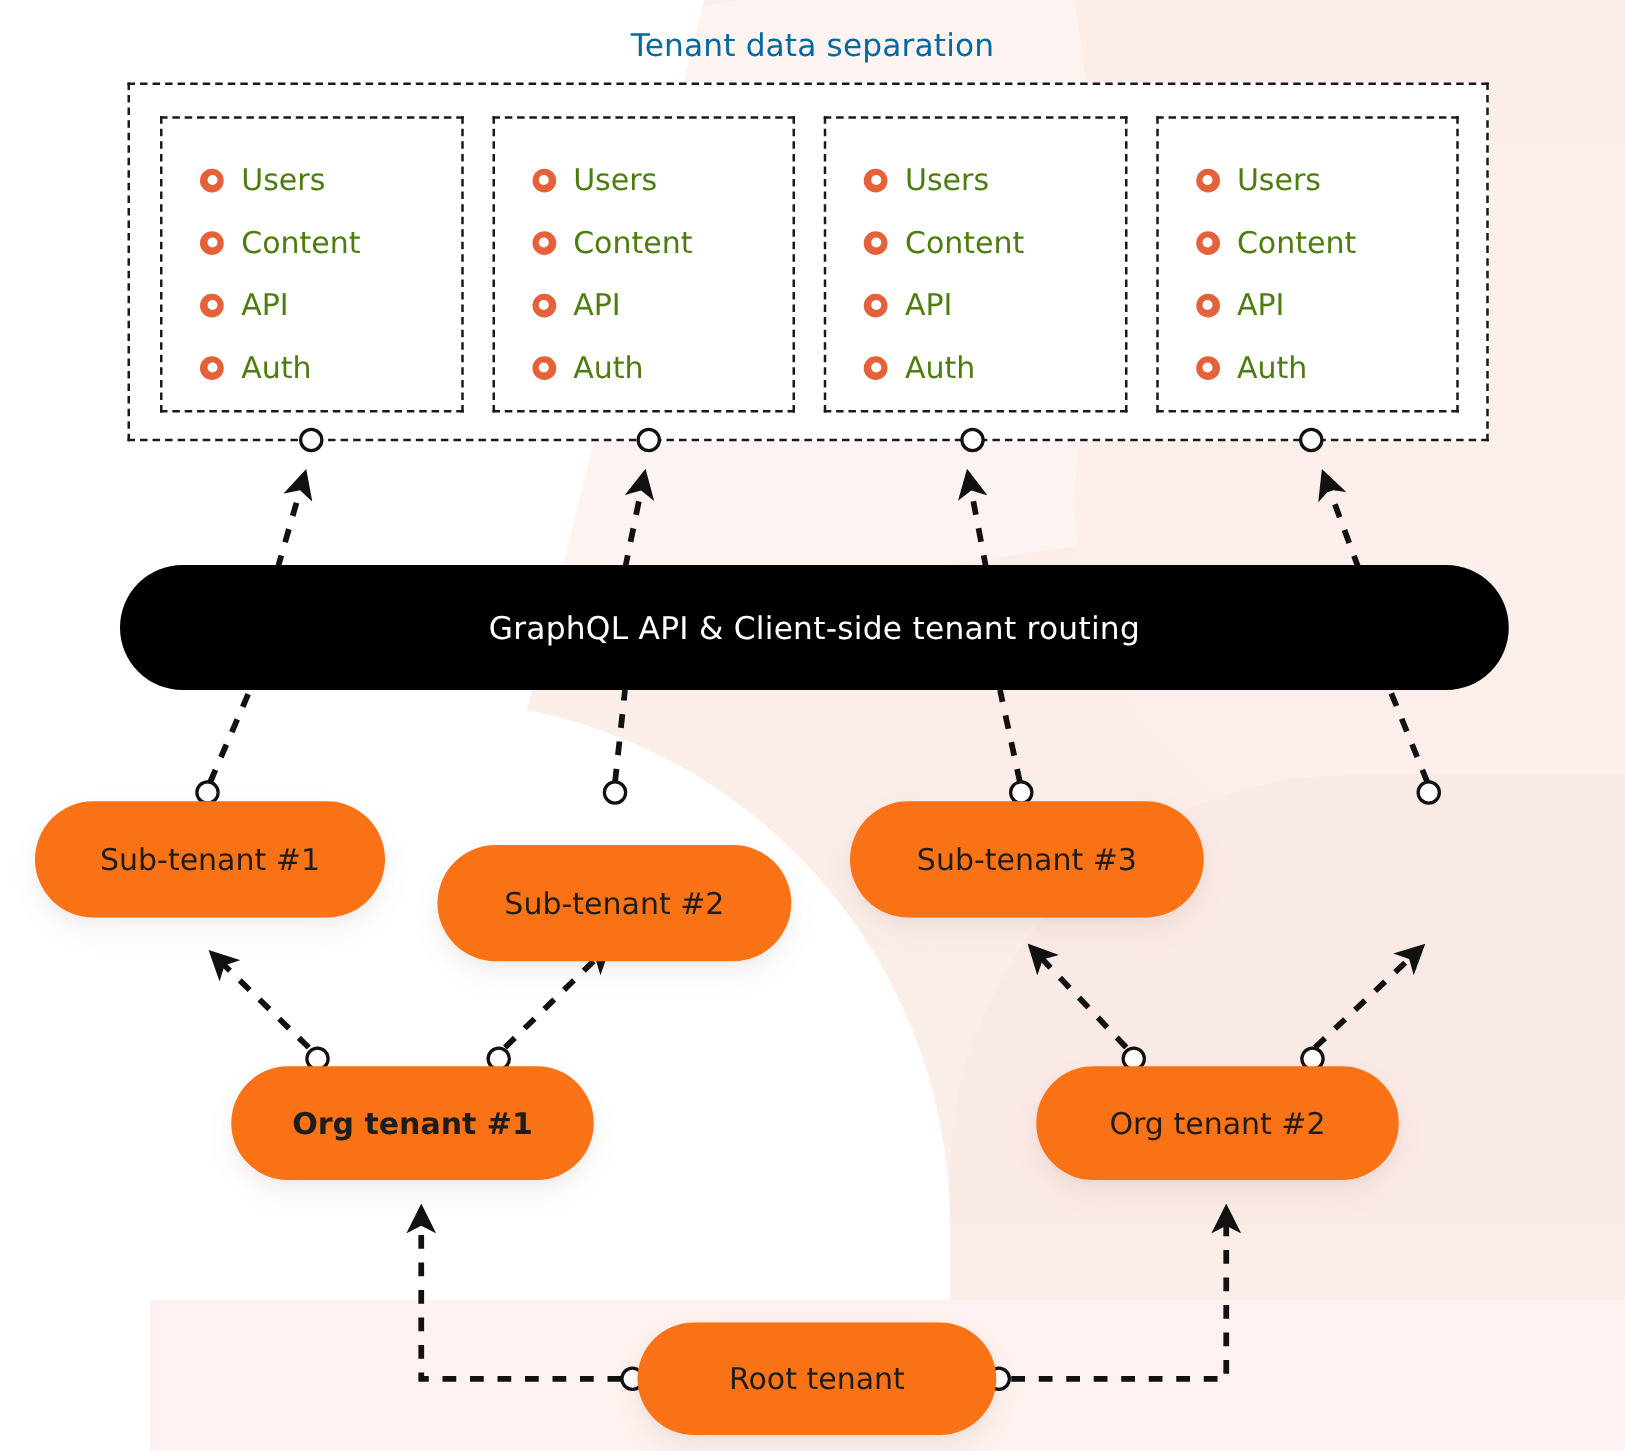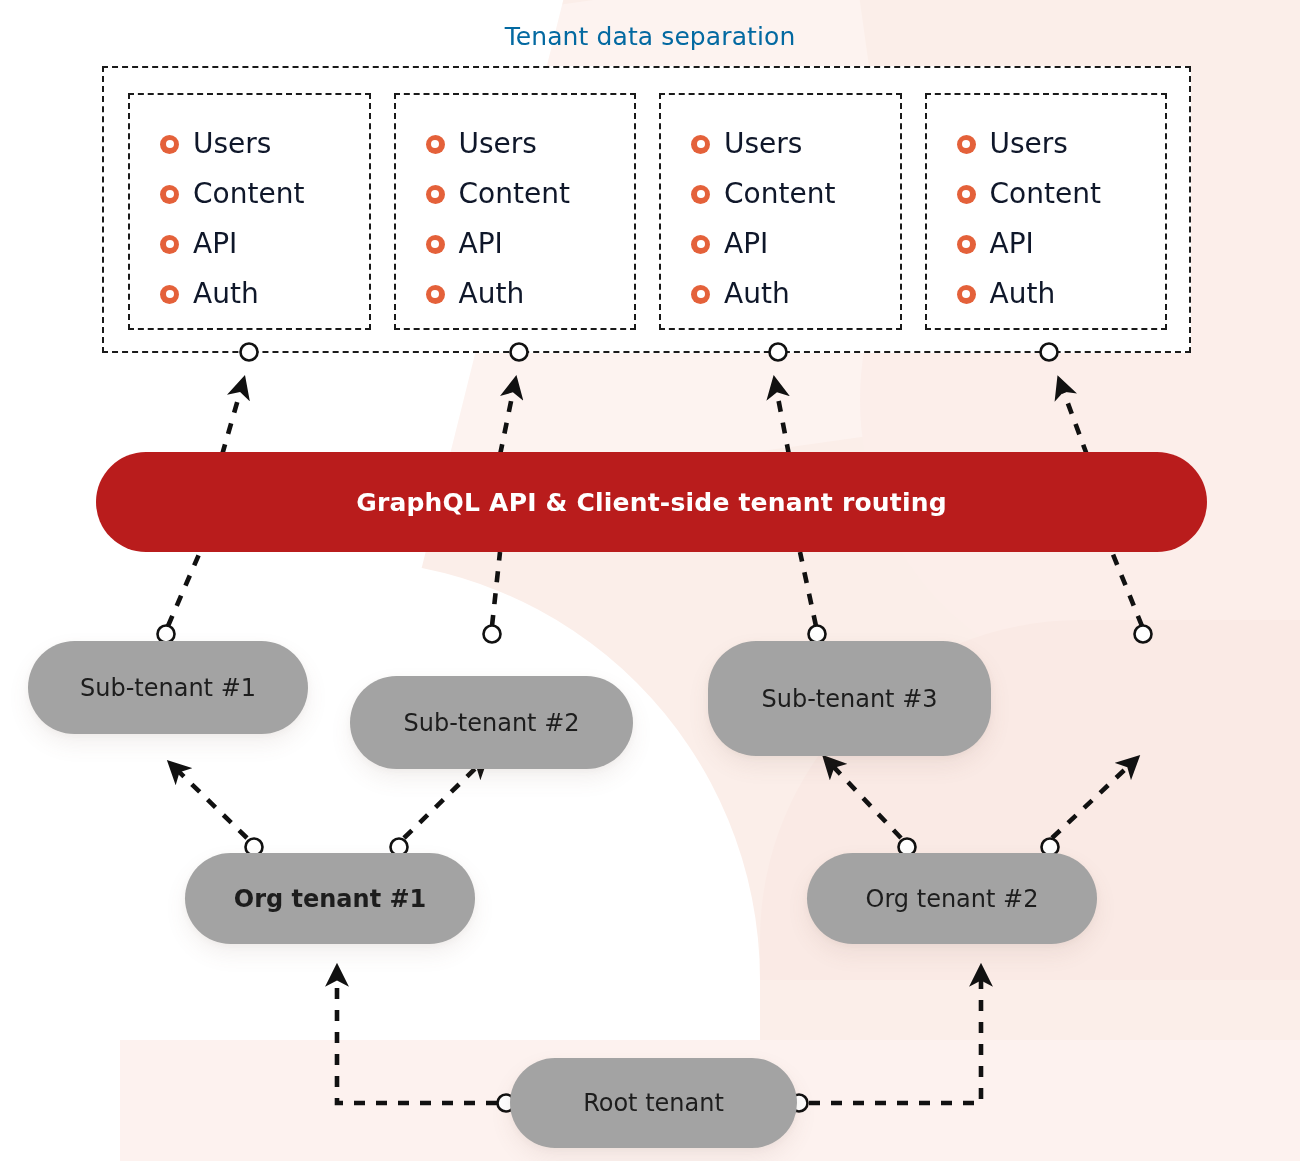--- a/index.html
+++ b/index.html
@@ -118,8 +118,8 @@
     background: #ffffff;
   }
   .svc-label {
-    font-size: 28px;
-    color: #0f172a;
+    font-size: 24px;
+    color: #4d7c0f;
     line-height: 1;
   }
 

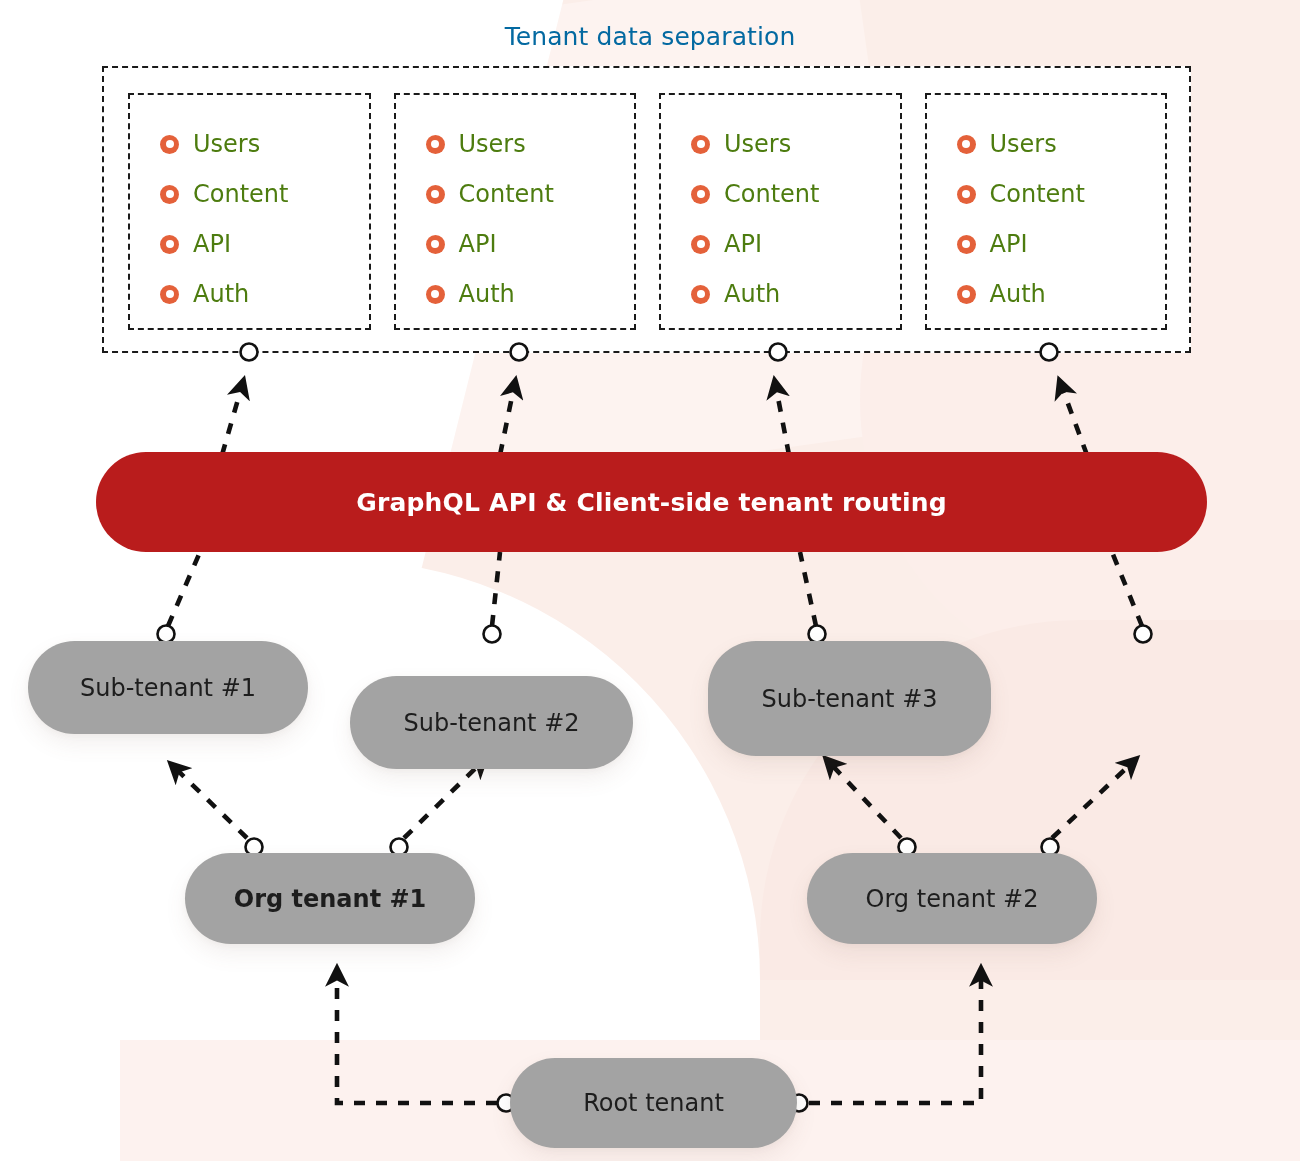--- a/index.html
+++ b/index.html
@@ -128,7 +128,7 @@
     position: absolute;
     left: 96px; top: 452px;
     width: 1111px; height: 100px;
-    background: #b91c1c;
+    background: #000000;
     border-radius: 50px;
     display: flex;
     align-items: center;
@@ -136,7 +136,6 @@
     color: #ffffff;
     font-size: 25px;
     letter-spacing: .2px;
-    font-weight: bold;
   }
 
   

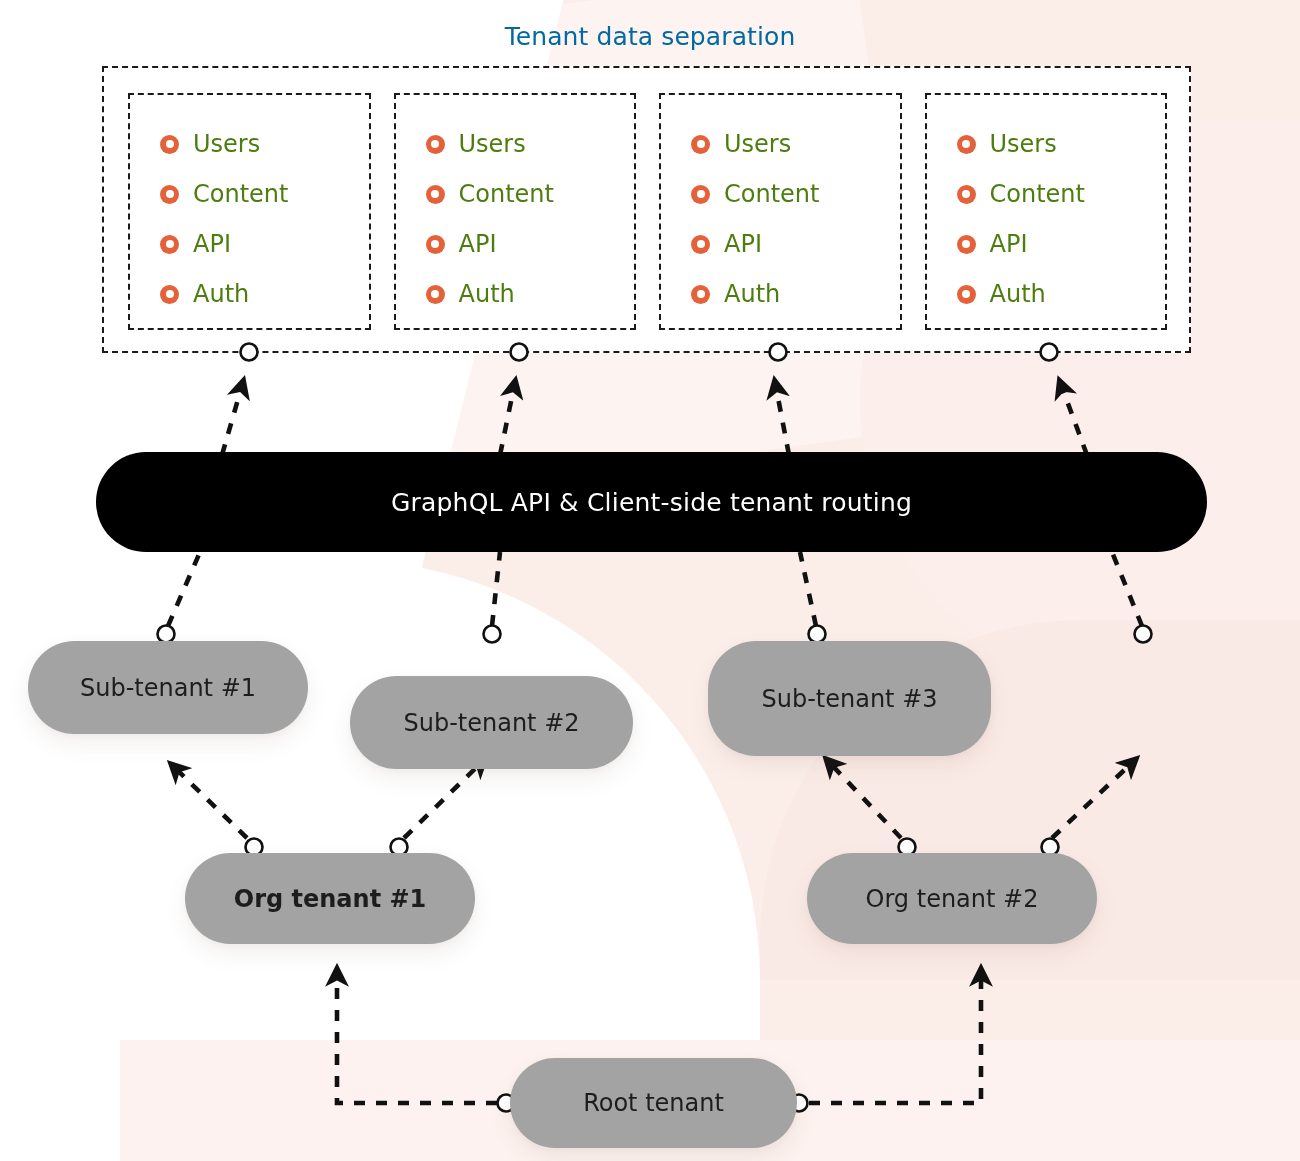--- a/index.html
+++ b/index.html
@@ -141,7 +141,7 @@
   
   .node {
     position: absolute;
-    background: #a3a3a3;
+    background: #f97316;
     border-radius: 48px;
     display: flex;
     align-items: center;

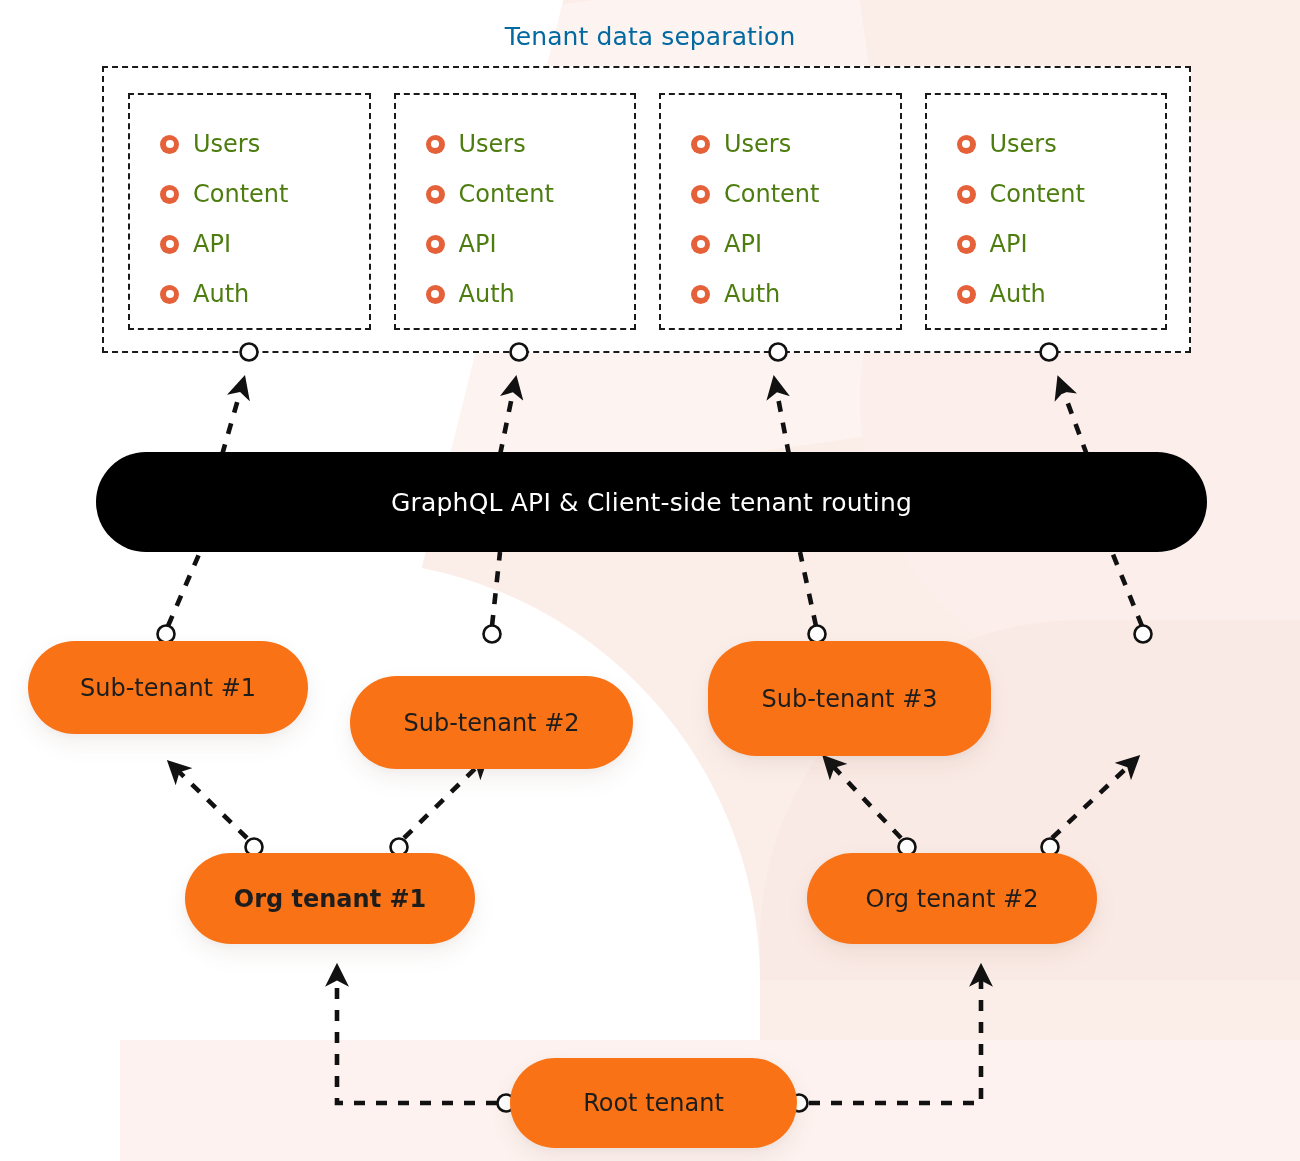--- a/index.html
+++ b/index.html
@@ -152,7 +152,7 @@
   }
   .sub1 { left: 28px;   top: 641px; width: 280px; height: 93px; }
   .sub2 { left: 350px;  top: 676px; width: 283px; height: 93px; }
-  .sub3 { left: 708px;  top: 641px; width: 283px; height: 115px; justify-content: center; }
+  .sub3 { left: 680px;  top: 641px; width: 283px; height: 93px; justify-content: center; }
   .sub4 { left: 995px;  top: 641px; width: 283px; height: 93px; }
   .org1 { left: 185px;  top: 853px; width: 290px; height: 91px; font-weight: bold; }
   .org2 { left: 807px;  top: 853px; width: 290px; height: 91px; }

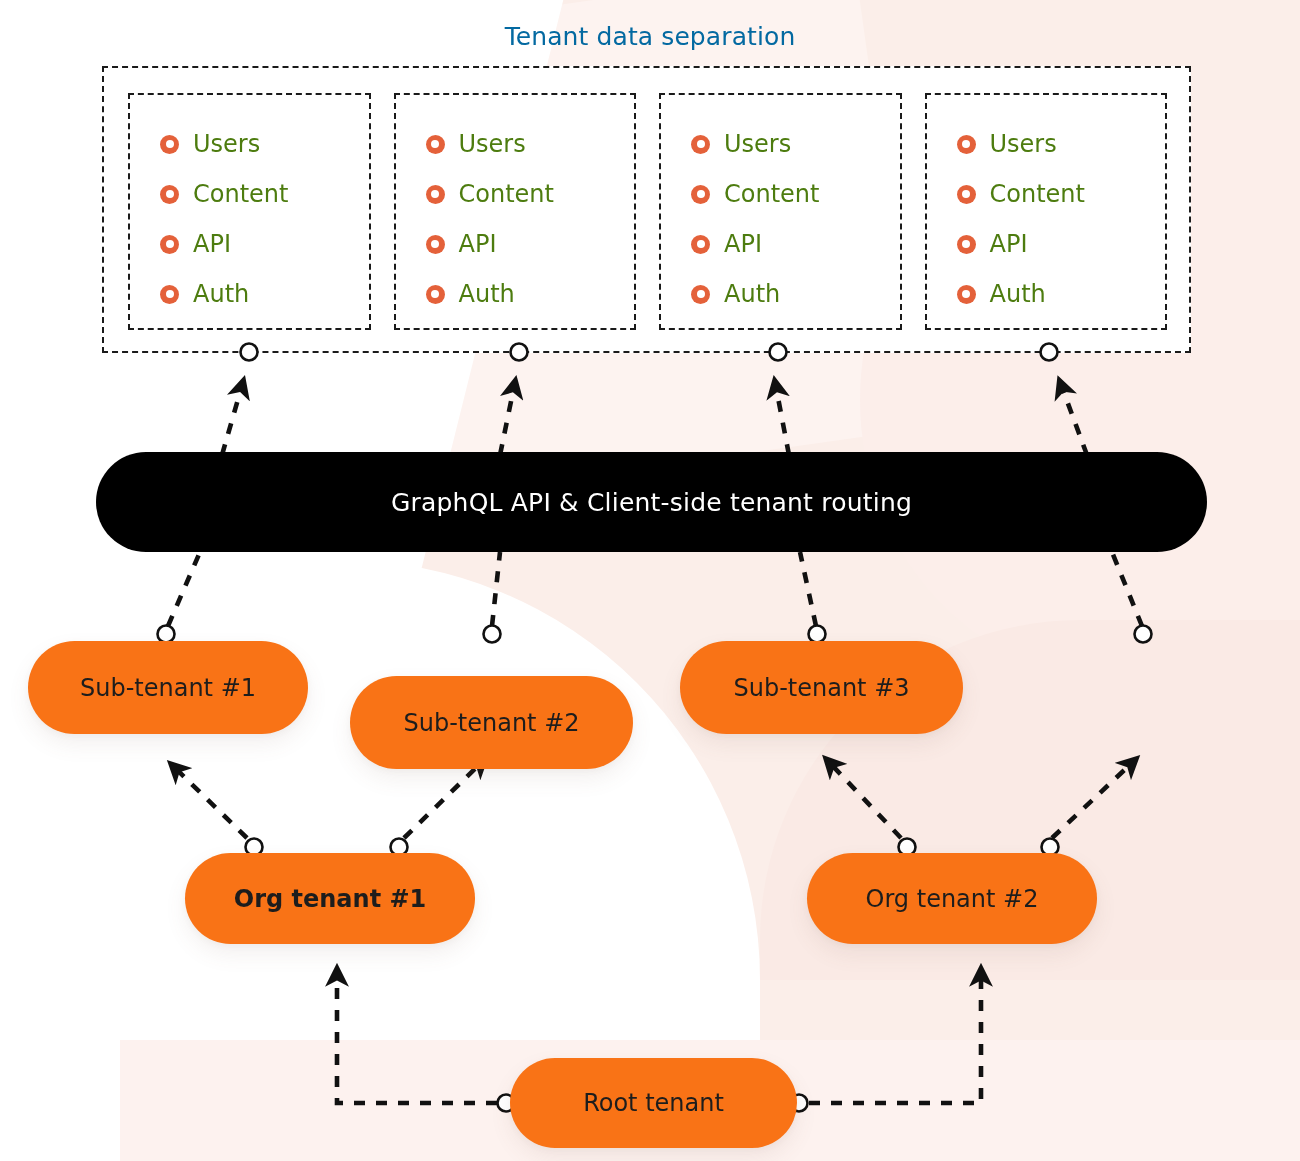--- a/index.html
+++ b/index.html
@@ -155,7 +155,7 @@
   .sub3 { left: 680px;  top: 641px; width: 283px; height: 93px; justify-content: center; }
   .sub4 { left: 995px;  top: 641px; width: 283px; height: 93px; }
   .org1 { left: 185px;  top: 853px; width: 290px; height: 91px; font-weight: bold; }
-  .org2 { left: 807px;  top: 853px; width: 290px; height: 91px; }
+  .org2 { left: 829px;  top: 853px; width: 290px; height: 91px; }
   .root { left: 510px;  top: 1058px; width: 287px; height: 90px; }
 </style>
 </head>

